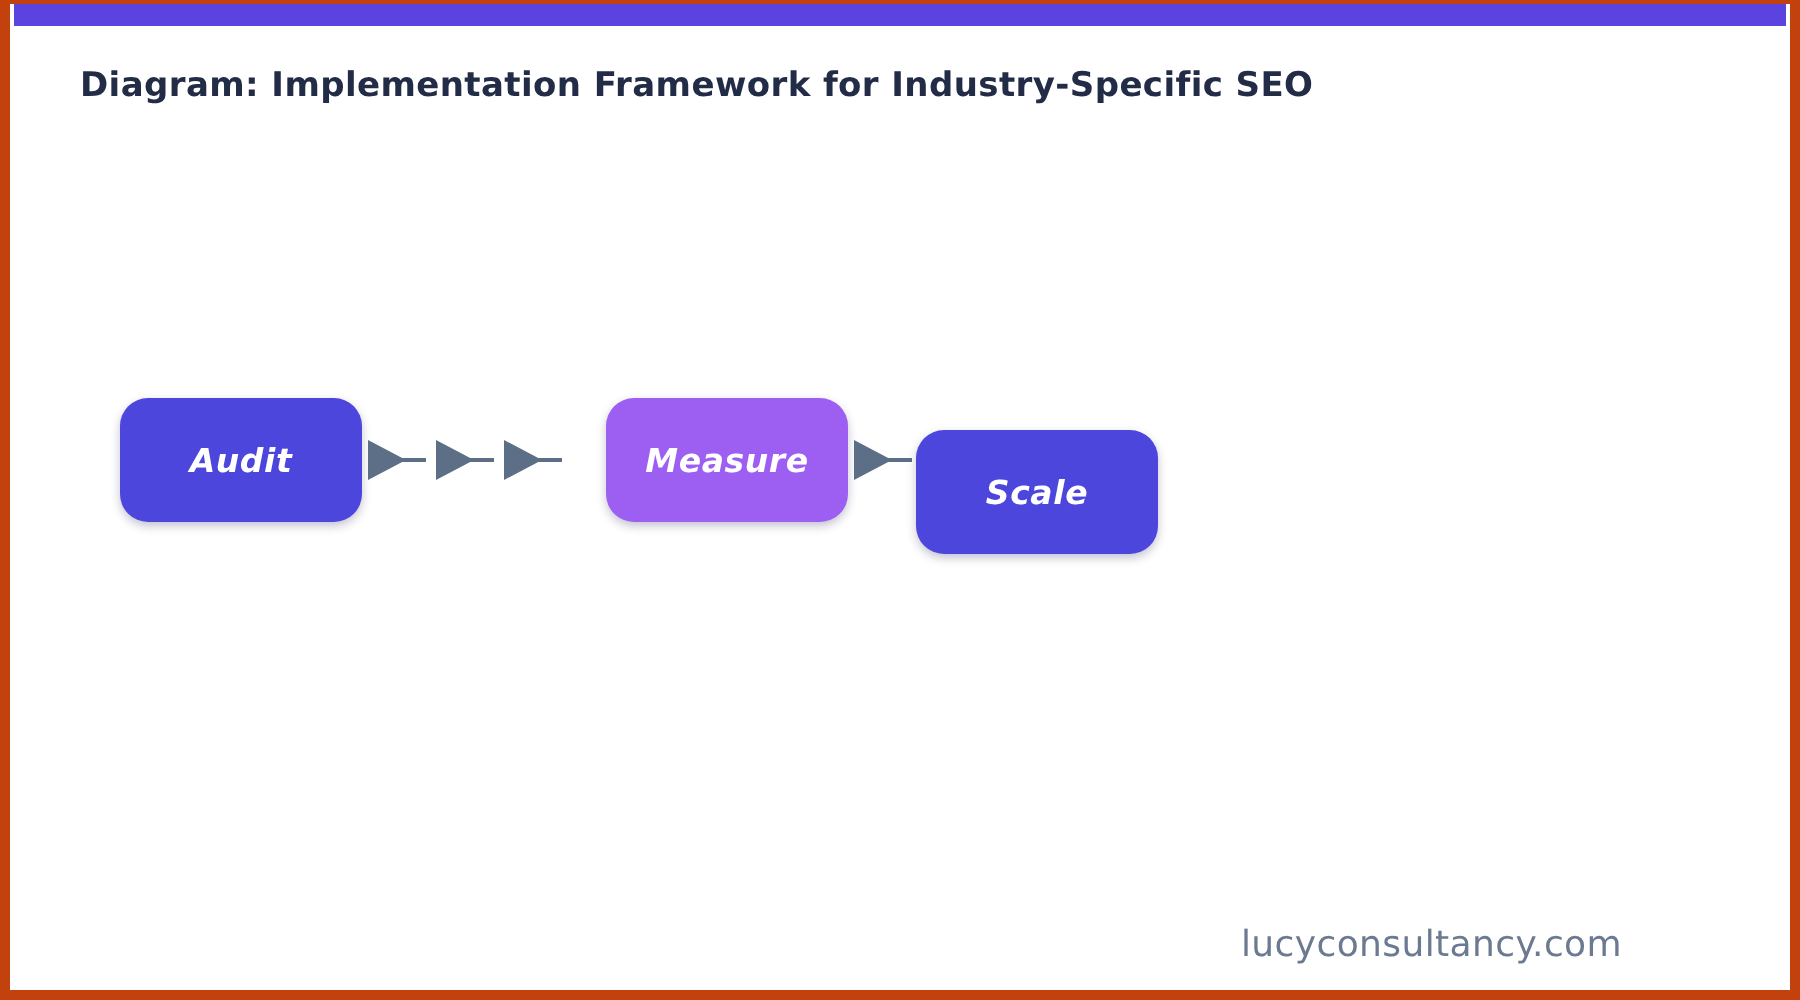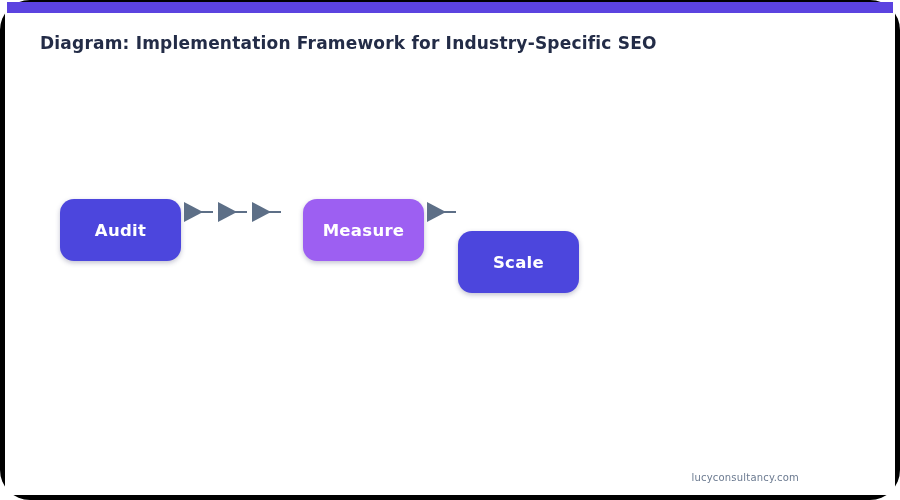--- a/index.html
+++ b/index.html
@@ -65,7 +65,7 @@
 </head>
 <body>
 
-<div class="page" style="background: #000000; border-radius: 30px;">
+<div class="page" style="background: #c2410c;">
   <div class="card">
     <div class="accent-bar" style="background: rgb(91, 67, 224);"></div>
     <h1 class="title" style="color: rgb(35, 44, 71);">Diagram: Implementation Framework for Industry-Specific SEO</h1>

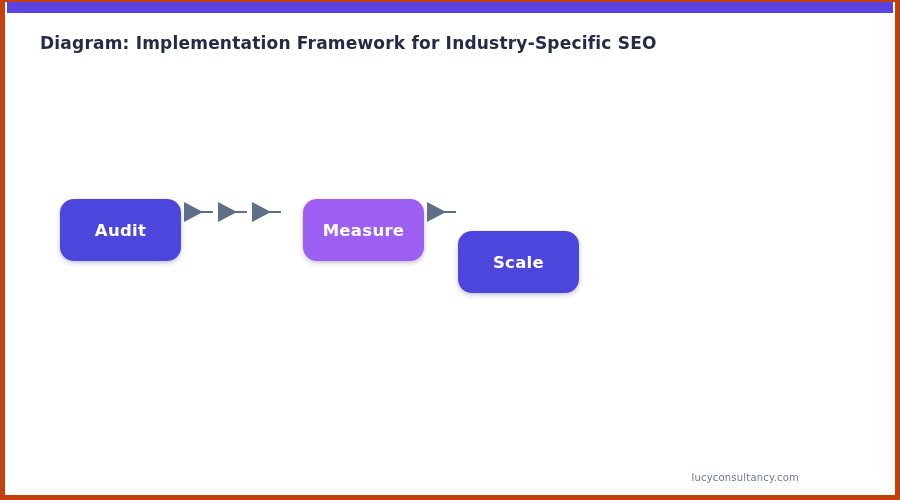--- a/index.html
+++ b/index.html
@@ -36,6 +36,8 @@
     left: 55px; top: 197px;
     height: 62px;
     display: flex;
+    align-items: center;
+    font-style: italic;
   }
   .step-box {
     width: 121px; height: 62px;

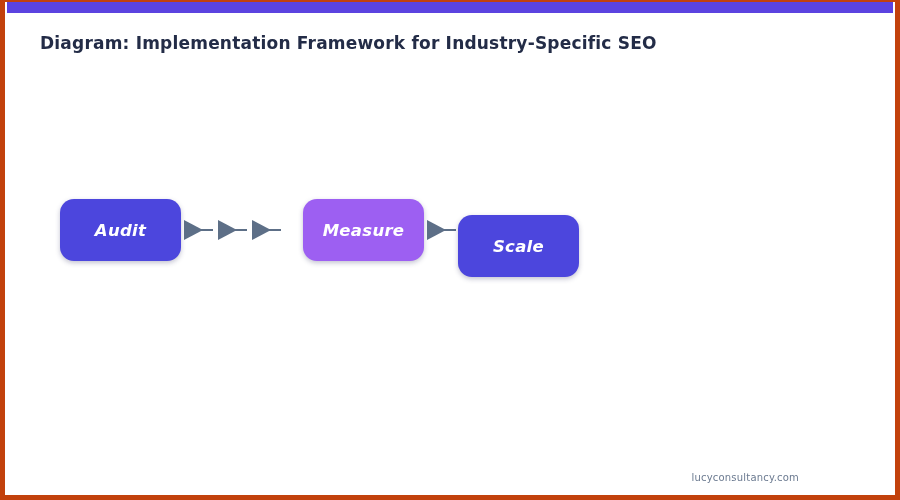--- a/index.html
+++ b/index.html
@@ -59,8 +59,8 @@
   }
   .footer {
     position: absolute;
-    right: 96px; bottom: 12px;
-    font-size: 10px;
+    right: 84px; bottom: 12px;
+    font-size: 18px;
     letter-spacing: 0.2px;
   }
 </style>

